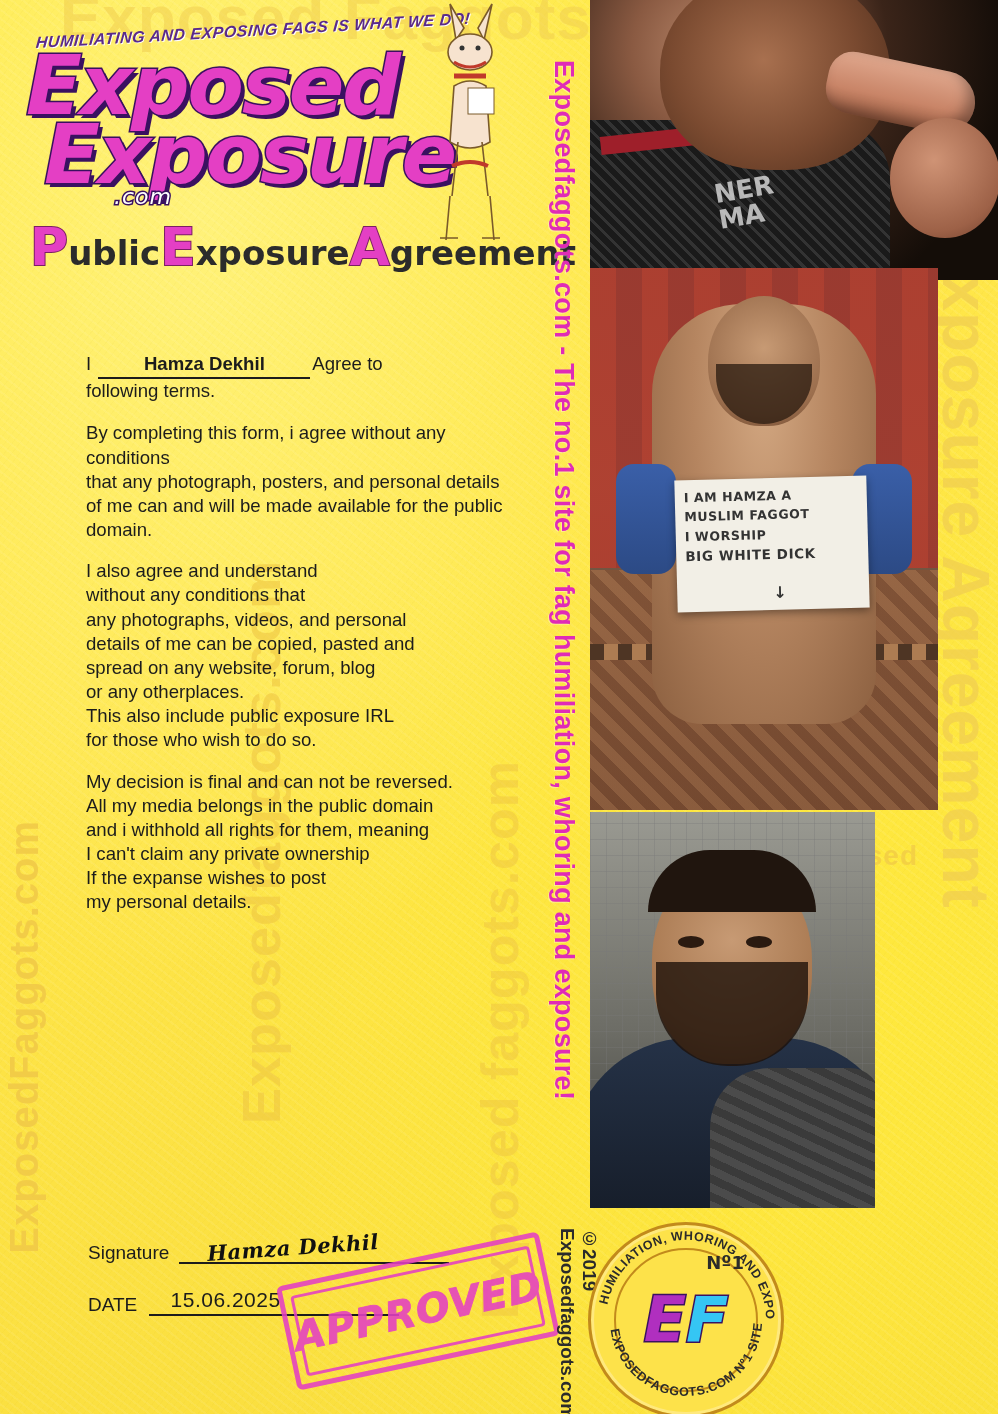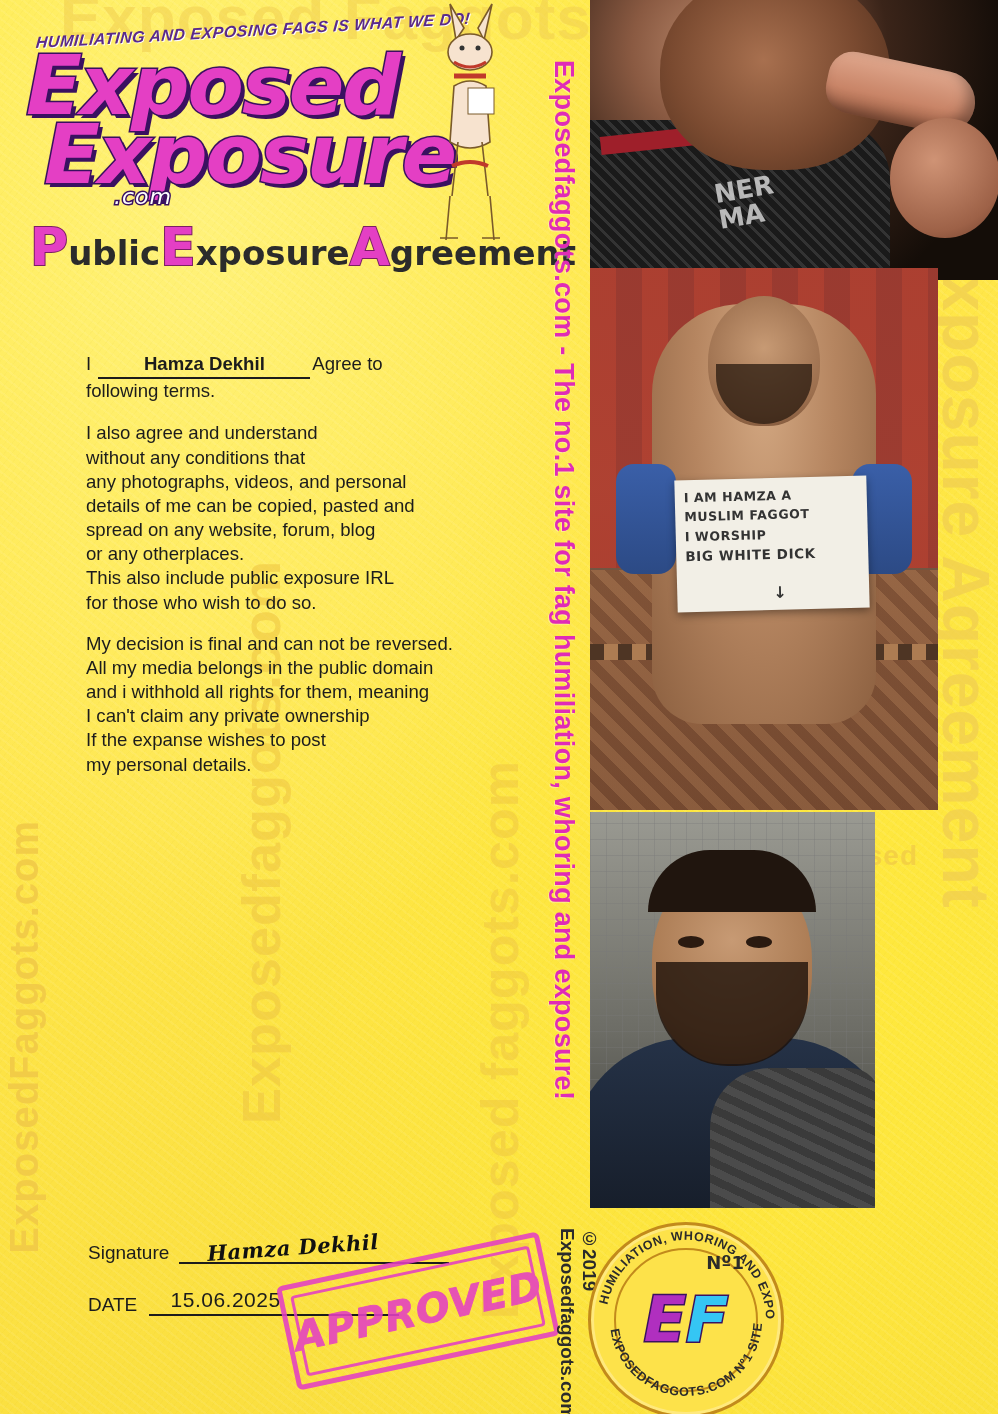--- a/index.html
+++ b/index.html
@@ -553,6 +553,9 @@
       <span class="name-fill">Hamza Dekhil</span><span>Agree to</span><br>
       <span>following terms.</span>
     </div>
+    <p style="white-space:pre-line">By completing this form, i agree without any conditions
+that any photograph, posters, and personal details
+of me can and will be made available for the public domain.</p>
     <p style="white-space:pre-line">I also agree and understand
 without any conditions that
 any photographs, videos, and personal

